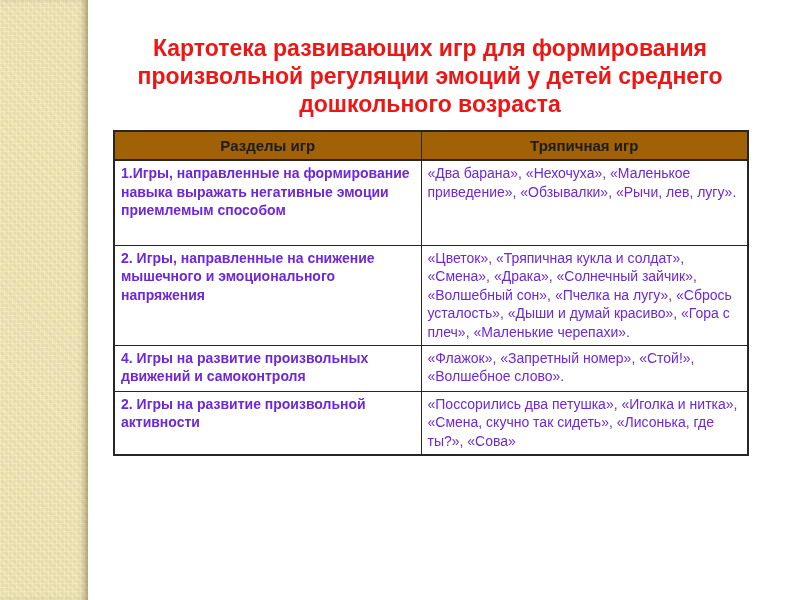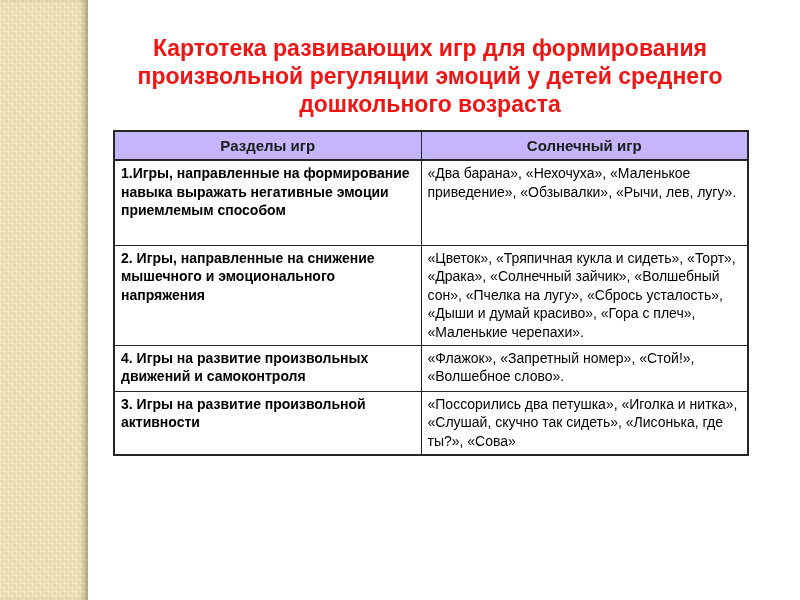--- a/index.html
+++ b/index.html
@@ -50,7 +50,7 @@
   table.games col.c-names    { width: 327px; }
 
   table.games th {
-    background: #c4b5fd;
+    background: #a16207;
     border: 1px solid #262626;
     border-bottom: 2px solid #262626;
     height: 29px;

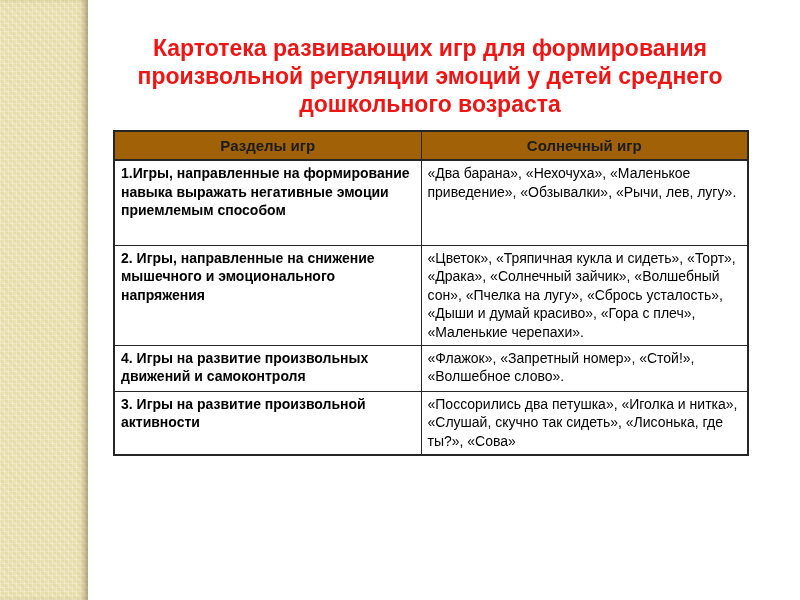--- a/index.html
+++ b/index.html
@@ -95,7 +95,7 @@
       <thead>
         <tr>
           <th>Разделы игр</th>
-          <th>Солнечный игр</th>
+          <th>Тряпичная игр</th>
         </tr>
       </thead>
       <tbody>

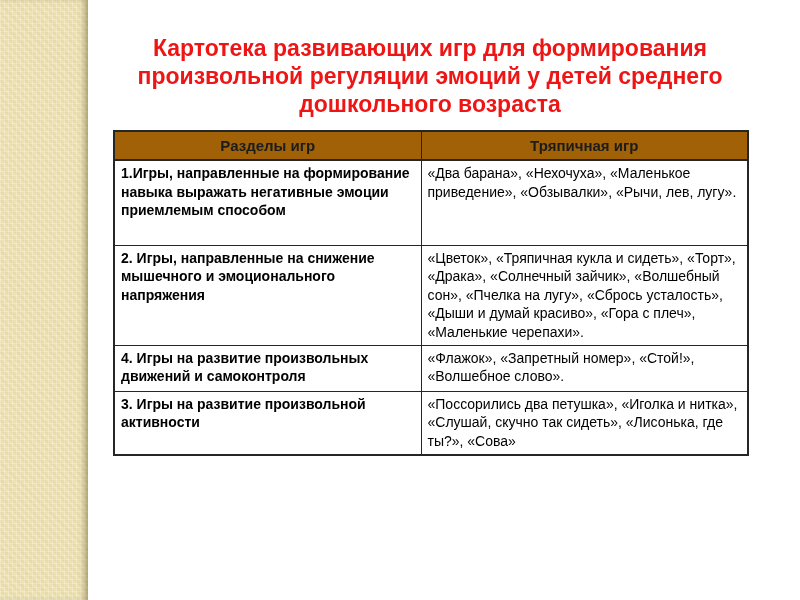--- a/index.html
+++ b/index.html
@@ -66,7 +66,7 @@
     padding: 3px 7px 4px 6px;
     font-size: 14px;
     line-height: 1.32;
-    color: #000000;
+    color: #6d28d9;
   }
   td.section { font-weight: bold; }
   td.games-list { font-weight: normal; }

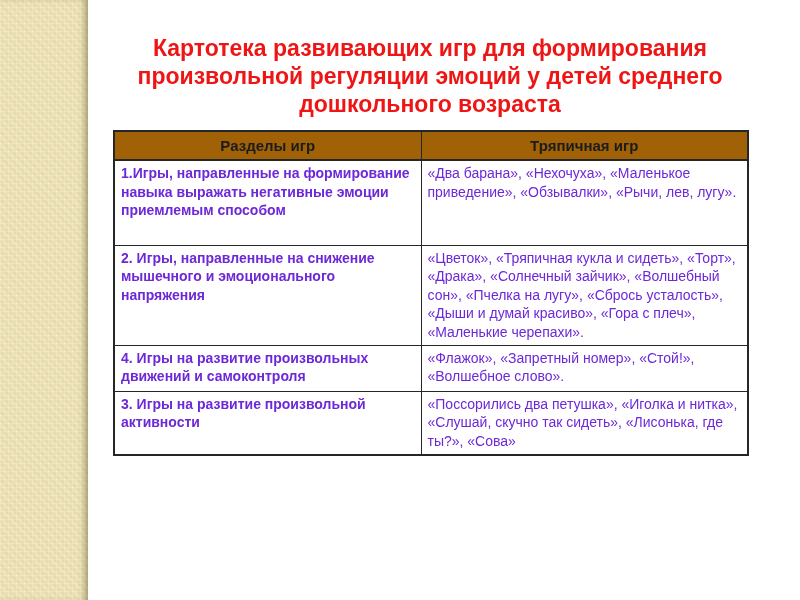--- a/index.html
+++ b/index.html
@@ -105,7 +105,7 @@
         </tr>
         <tr class="r1">
           <td class="section">2. Игры, направленные на снижение мышечного и эмоционального напряжения</td>
-          <td class="games-list">«Цветок», «Тряпичная кукла и сидеть», «Торт», «Драка», «Солнечный зайчик», «Волшебный сон», «Пчелка на лугу», «Сбрось усталость», «Дыши и думай красиво», «Гора с плеч», «Маленькие черепахи».</td>
+          <td class="games-list">«Цветок», «Тряпичная кукла и солдат», «Смена», «Драка», «Солнечный зайчик», «Волшебный сон», «Пчелка на лугу», «Сбрось усталость», «Дыши и думай красиво», «Гора с плеч», «Маленькие черепахи».</td>
         </tr>
         <tr class="r3">
           <td class="section">4. Игры на развитие произвольных движений и самоконтроля</td>

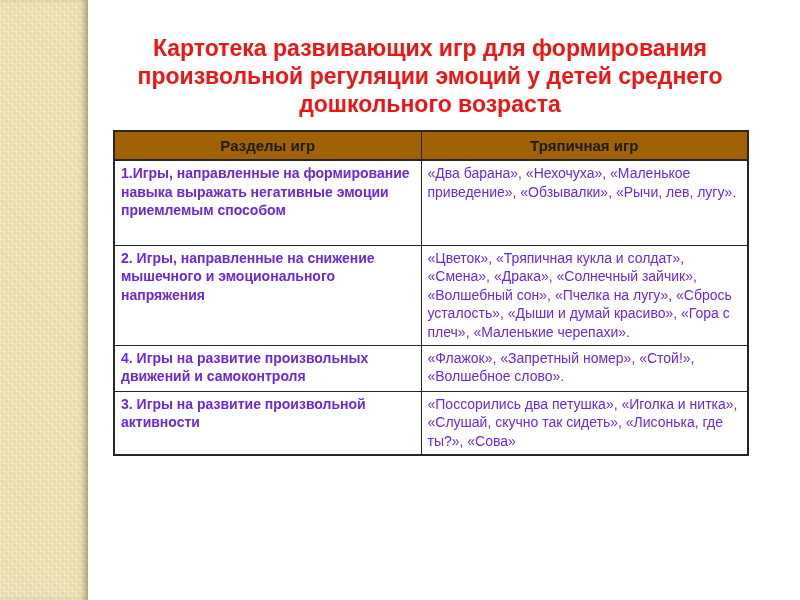--- a/index.html
+++ b/index.html
@@ -112,7 +112,7 @@
           <td class="games-list">«Флажок», «Запретный номер», «Стой!», «Волшебное слово».</td>
         </tr>
         <tr class="r4">
-          <td class="section">3. Игры на развитие произвольной активности</td>
+          <td class="section">2. Игры на развитие произвольной активности</td>
           <td class="games-list">«Поссорились два петушка», «Иголка и нитка», «Слушай, скучно так сидеть», «Лисонька, где ты?», «Сова»</td>
         </tr>
       </tbody>

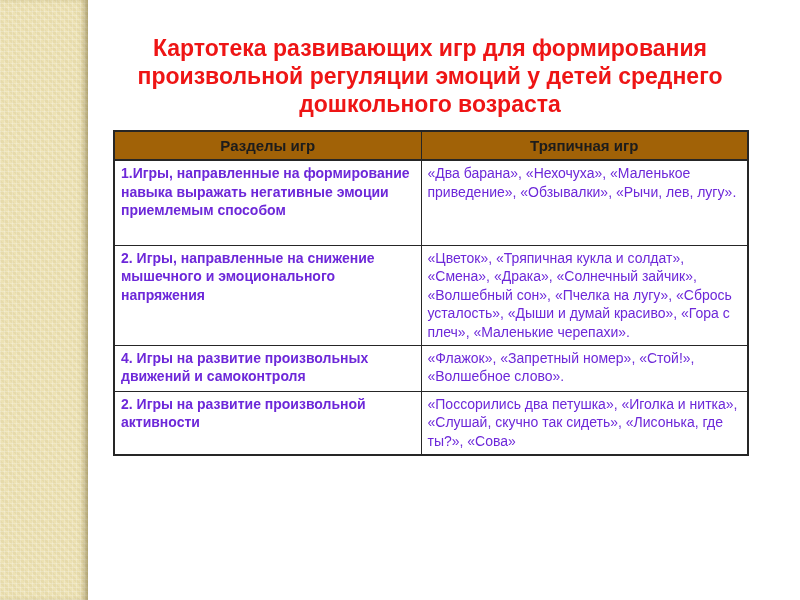--- a/index.html
+++ b/index.html
@@ -113,7 +113,7 @@
         </tr>
         <tr class="r4">
           <td class="section">2. Игры на развитие произвольной активности</td>
-          <td class="games-list">«Поссорились два петушка», «Иголка и нитка», «Слушай, скучно так сидеть», «Лисонька, где ты?», «Сова»</td>
+          <td class="games-list">«Поссорились два петушка», «Иголка и нитка», «Смена, скучно так сидеть», «Лисонька, где ты?», «Сова»</td>
         </tr>
       </tbody>
     </table>

